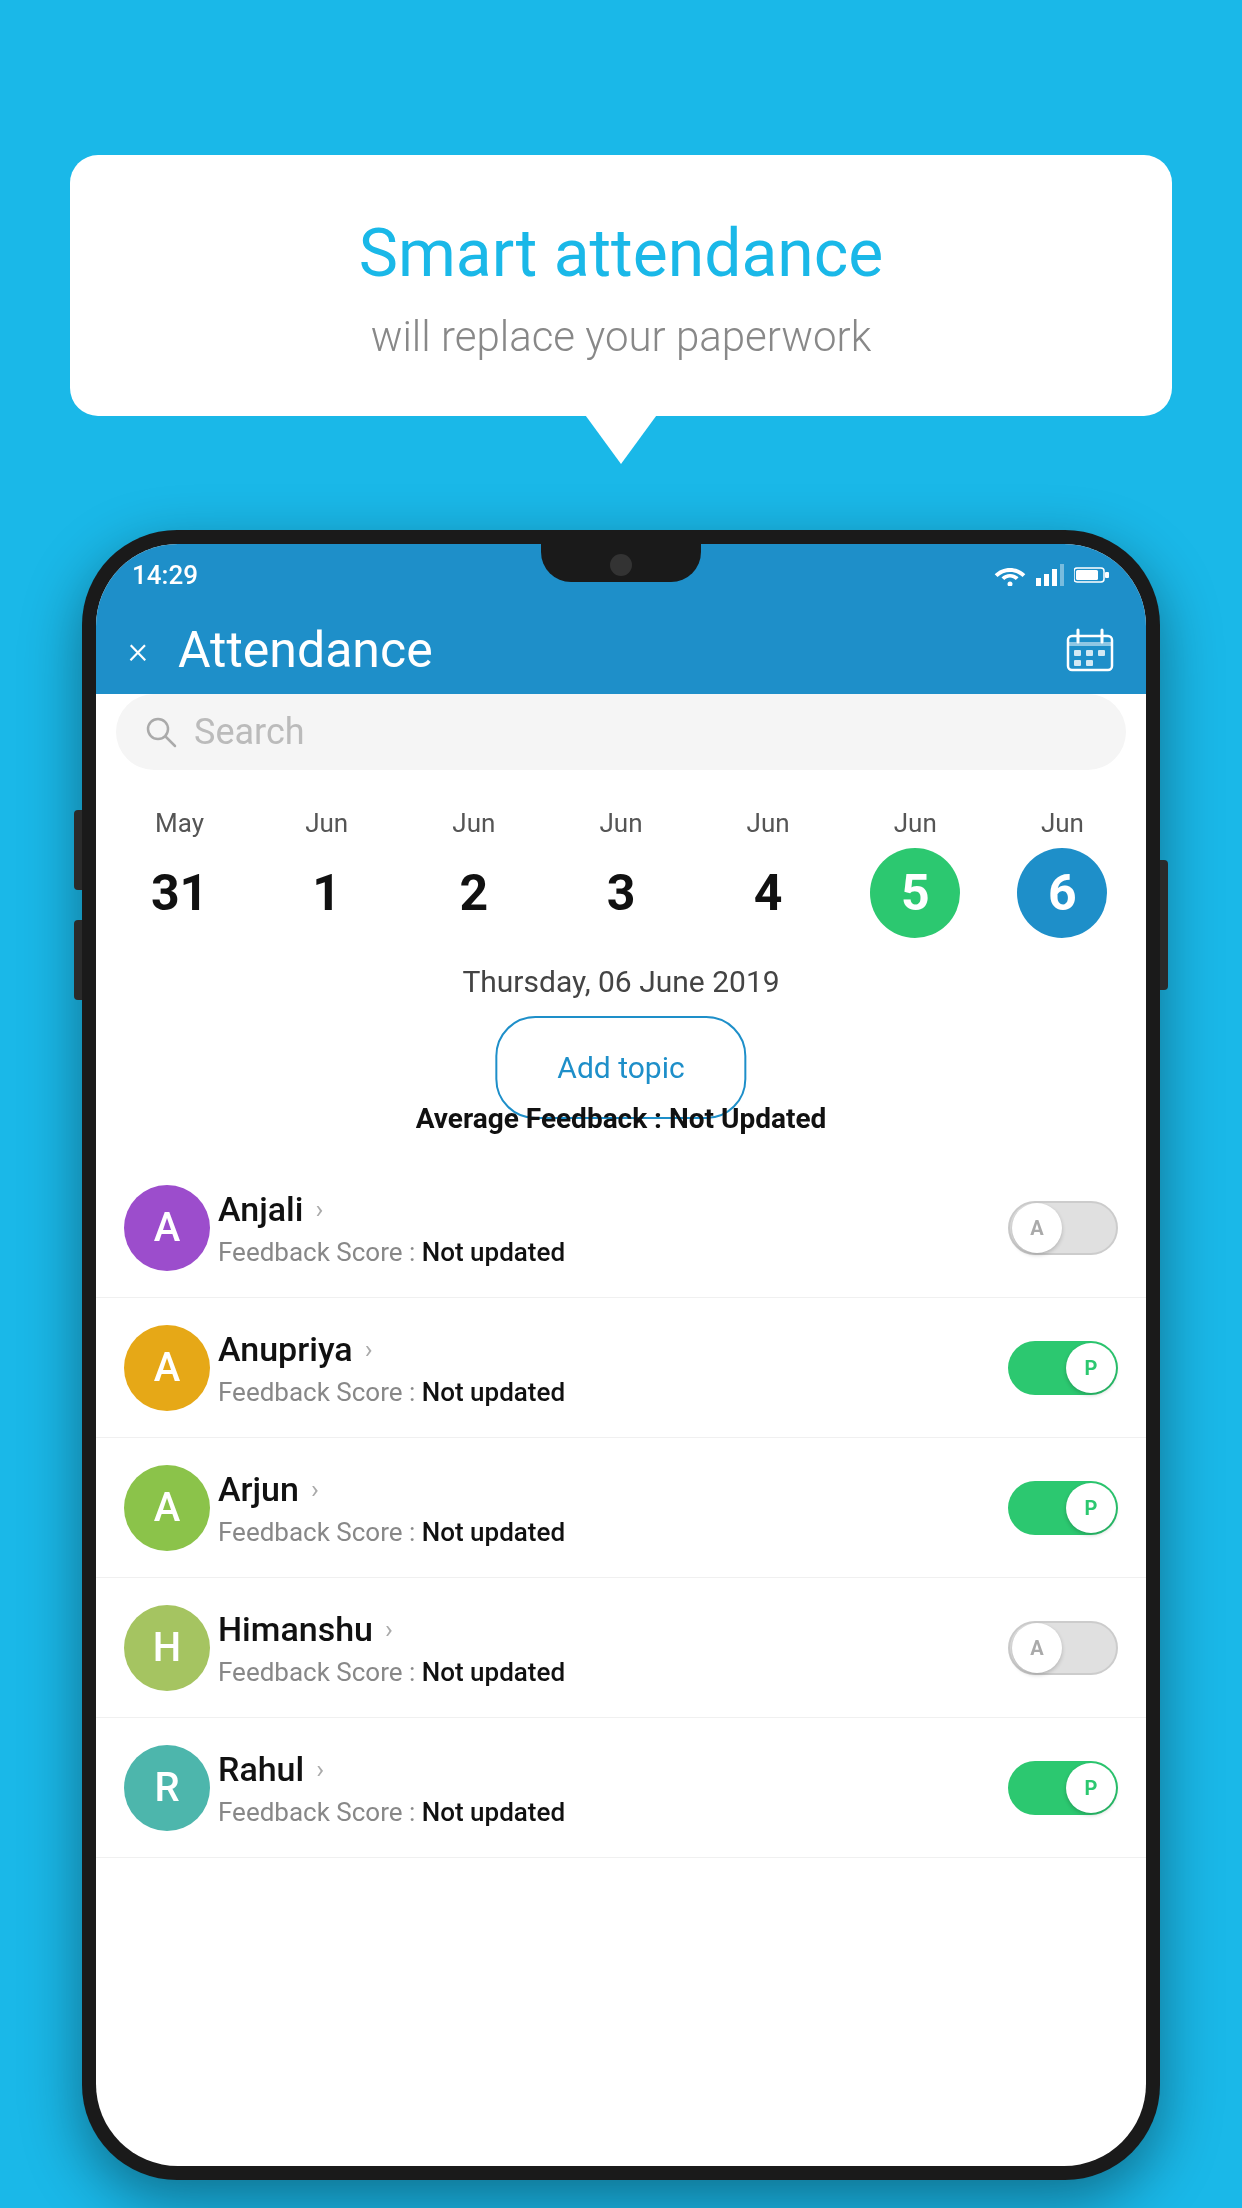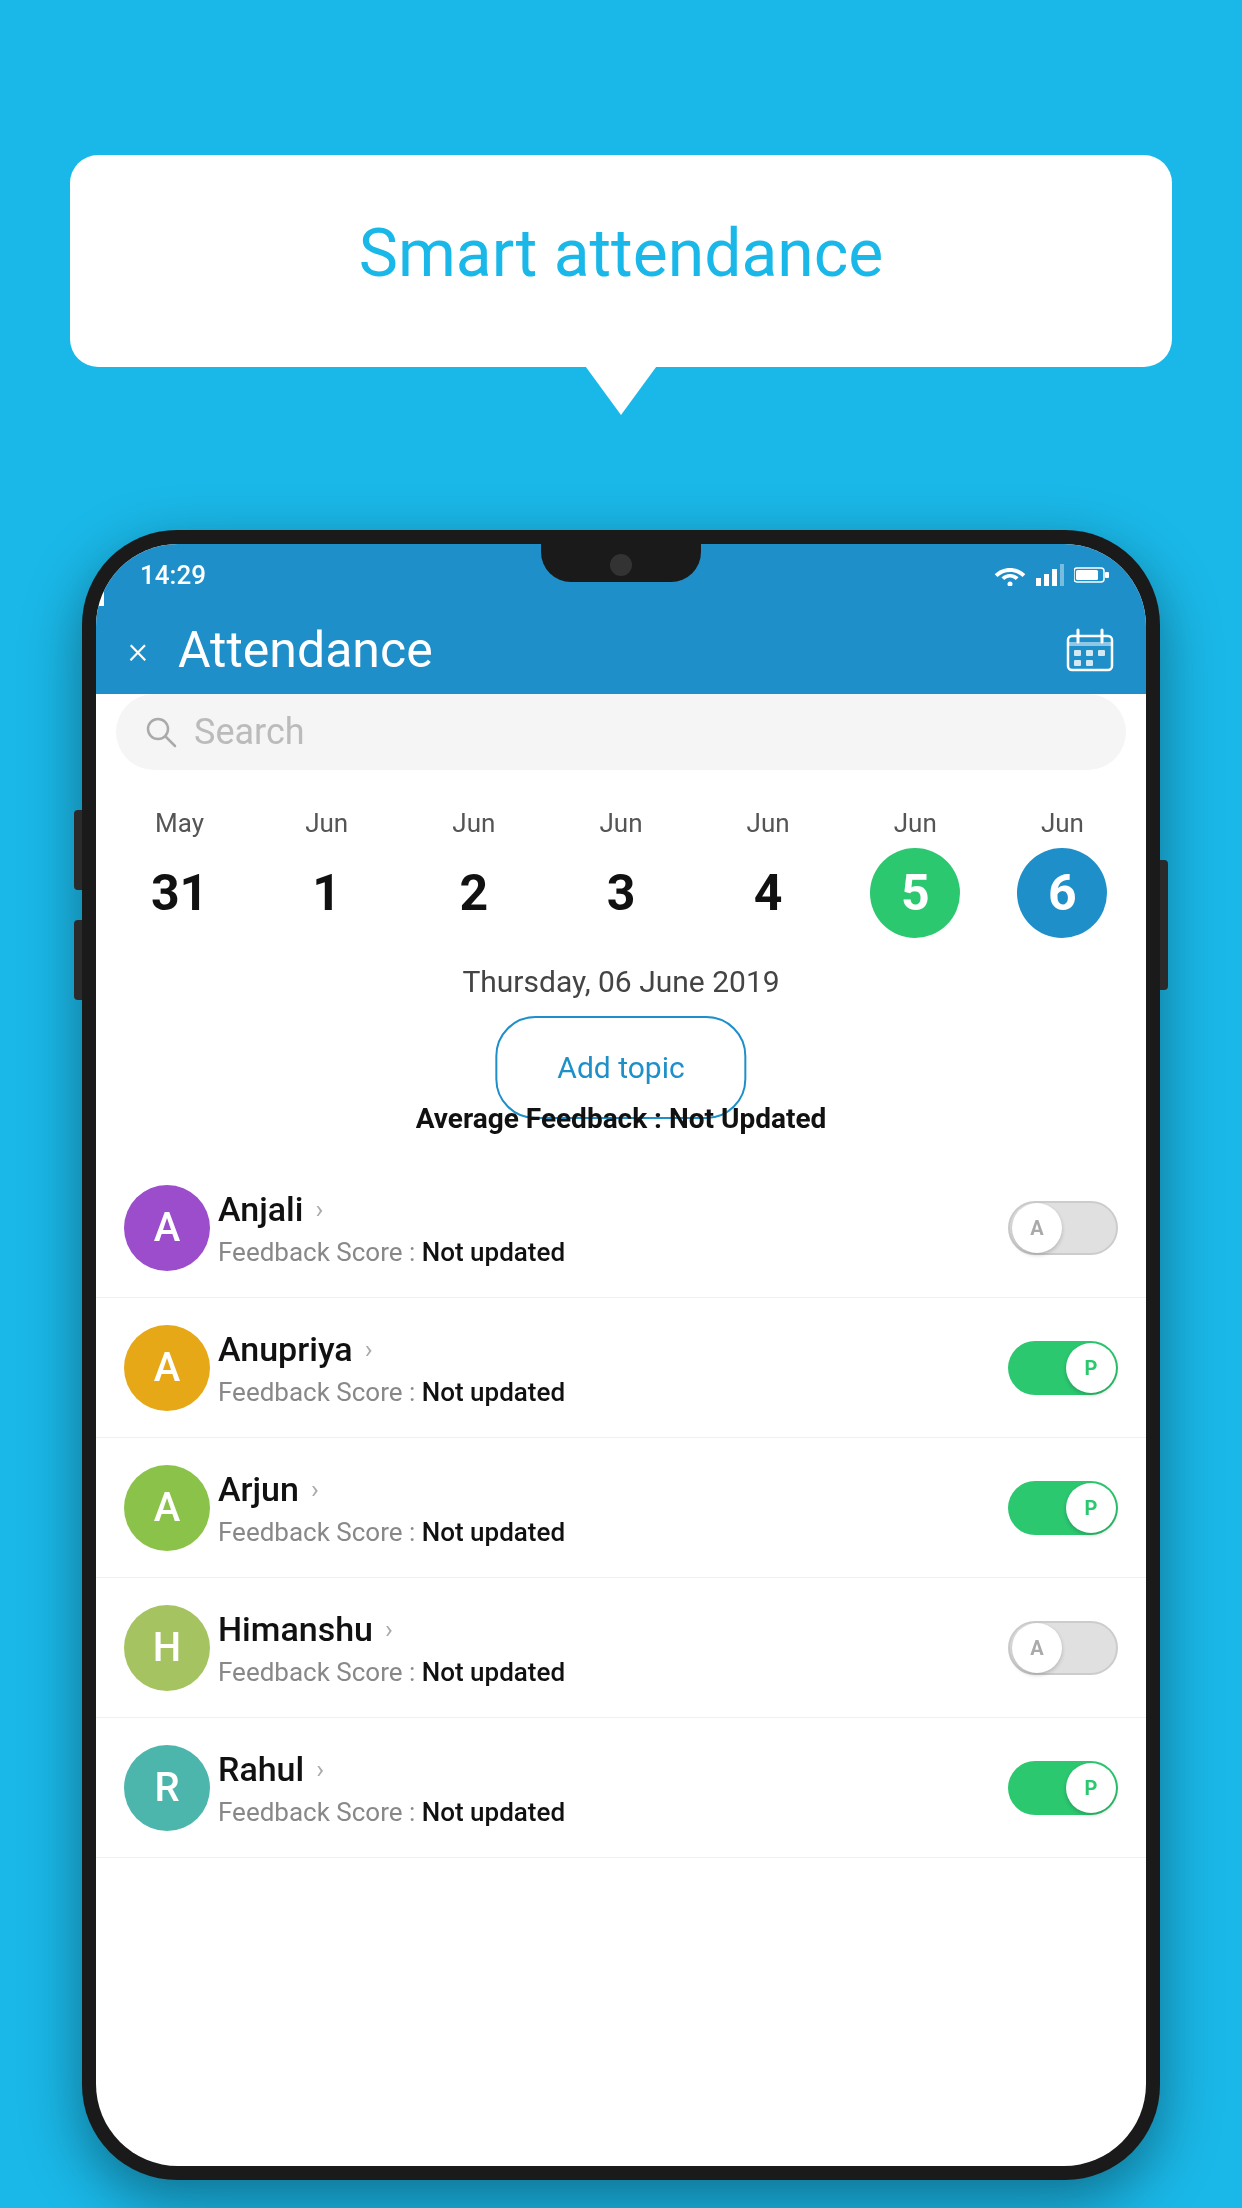--- a/index.html
+++ b/index.html
@@ -419,6 +419,7 @@
 <div class="speech-bubble-container">
   <div class="speech-bubble">
     <div class="speech-bubble-title">Smart attendance</div>
+    <div class="speech-bubble-subtitle">will replace your paperwork</div>
   </div>
 </div>
 

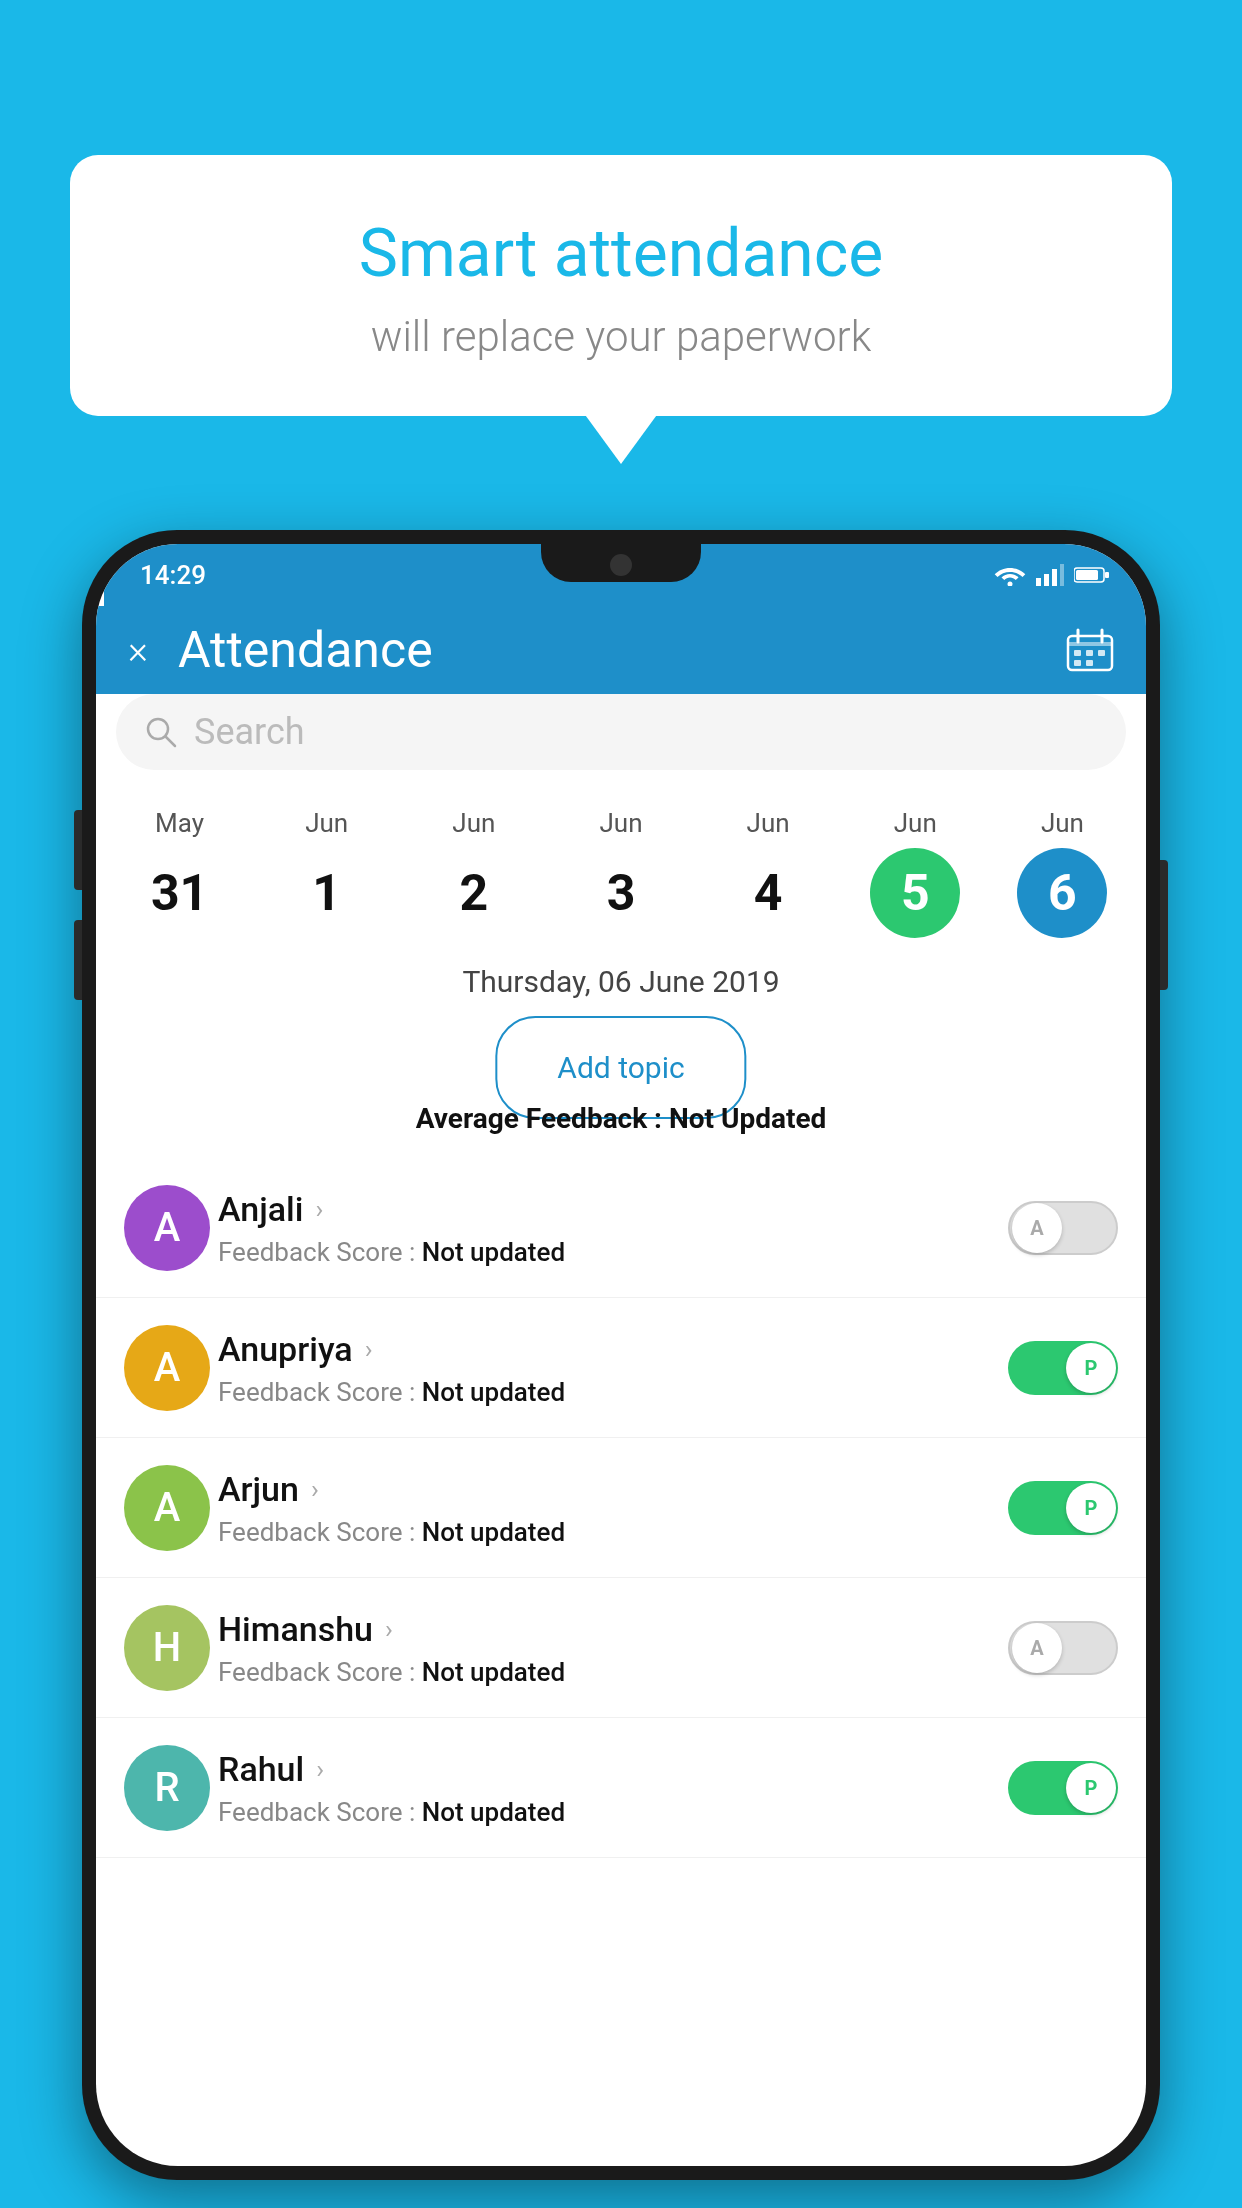--- a/index.html
+++ b/index.html
@@ -109,7 +109,7 @@
     .status-bar {
       position: absolute;
       top: 0;
-      left: 8px;
+      left: 0;
       right: 0;
       height: 62px;
       background: #1e8fc9;

